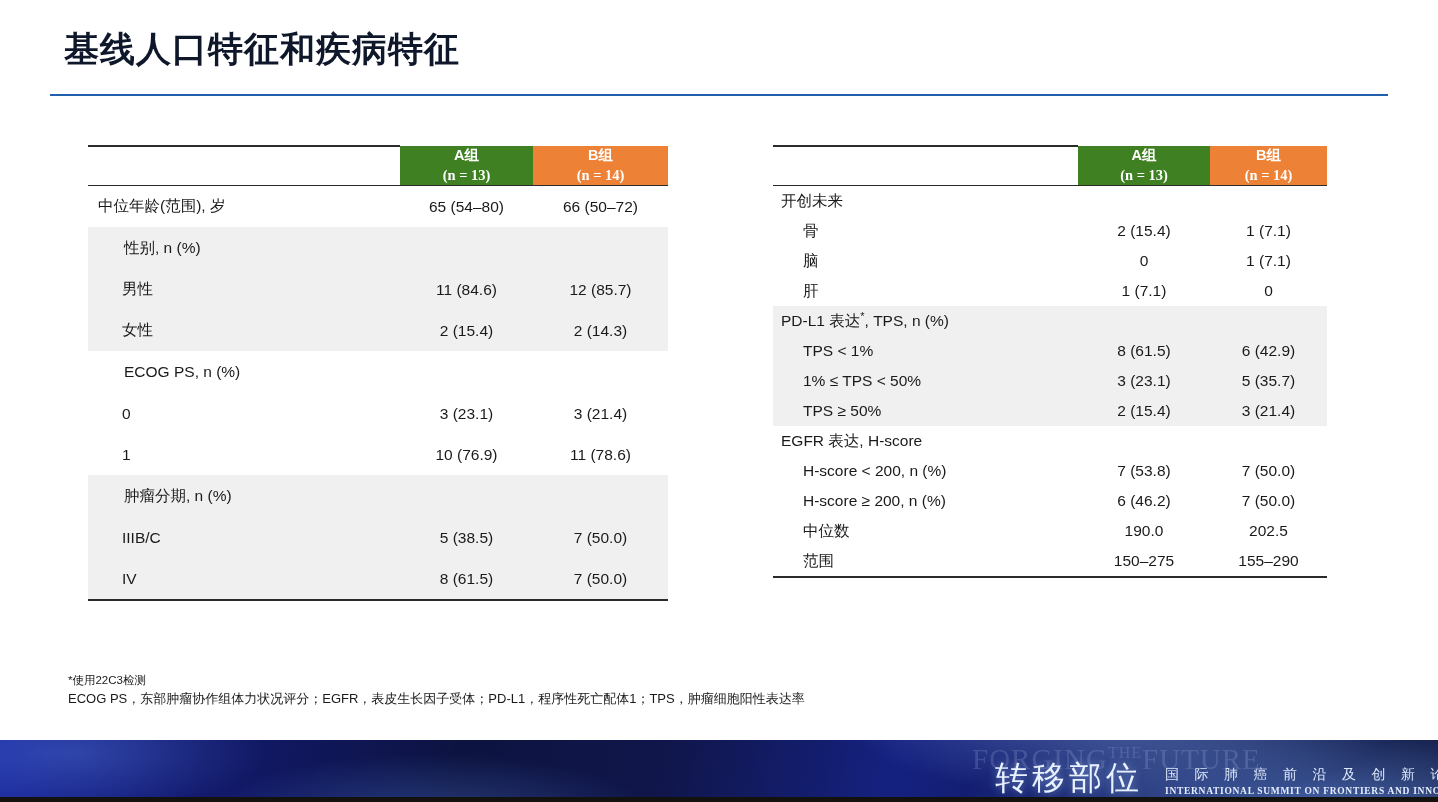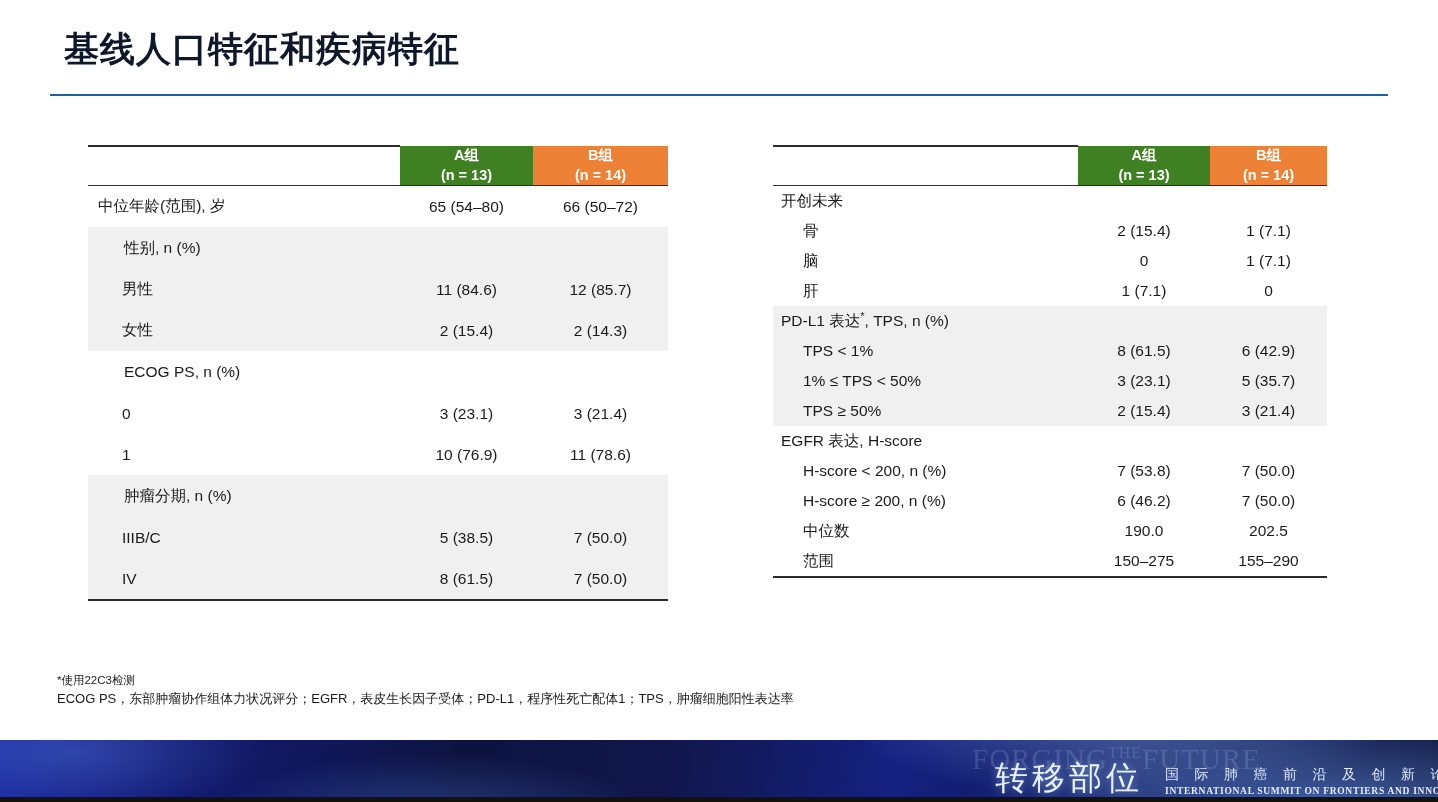--- a/index.html
+++ b/index.html
@@ -72,7 +72,7 @@
     line-height: 1.35;
     padding: 10px 2px 10px 2px;
   }
-  .hdr-cell .ln2 { display: block; }
+  .hdr-cell .ln2 { display: block; font-family: Liberation Serif, serif; }
   .hdr-rule td {
     border-bottom: 1.5px solid #2b2b2b;
     height: 0;

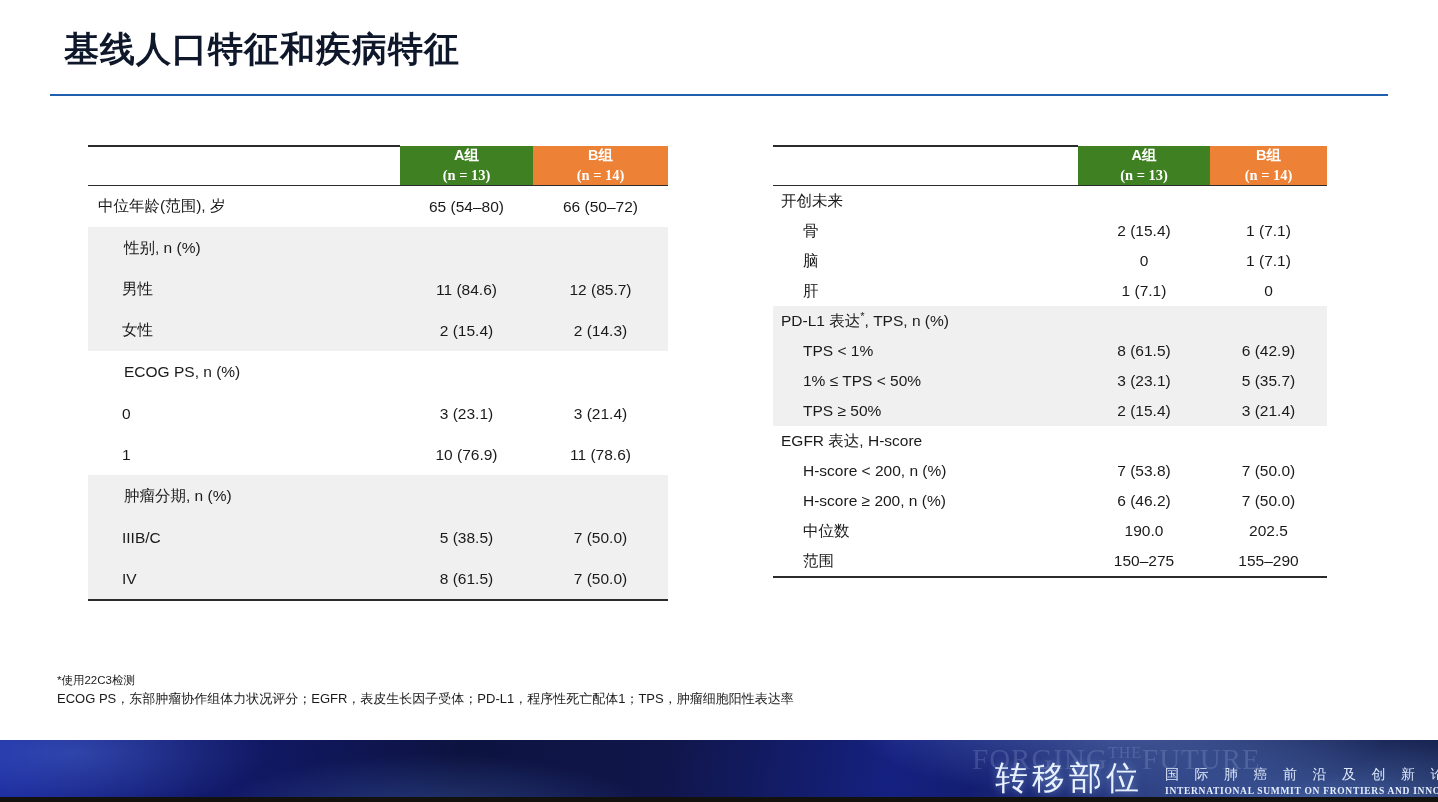--- a/index.html
+++ b/index.html
@@ -122,7 +122,7 @@
   
   .footnotes {
     position: absolute;
-    left: 57px;
+    left: 68px;
     top: 672px;
     width: 1320px;
   }

